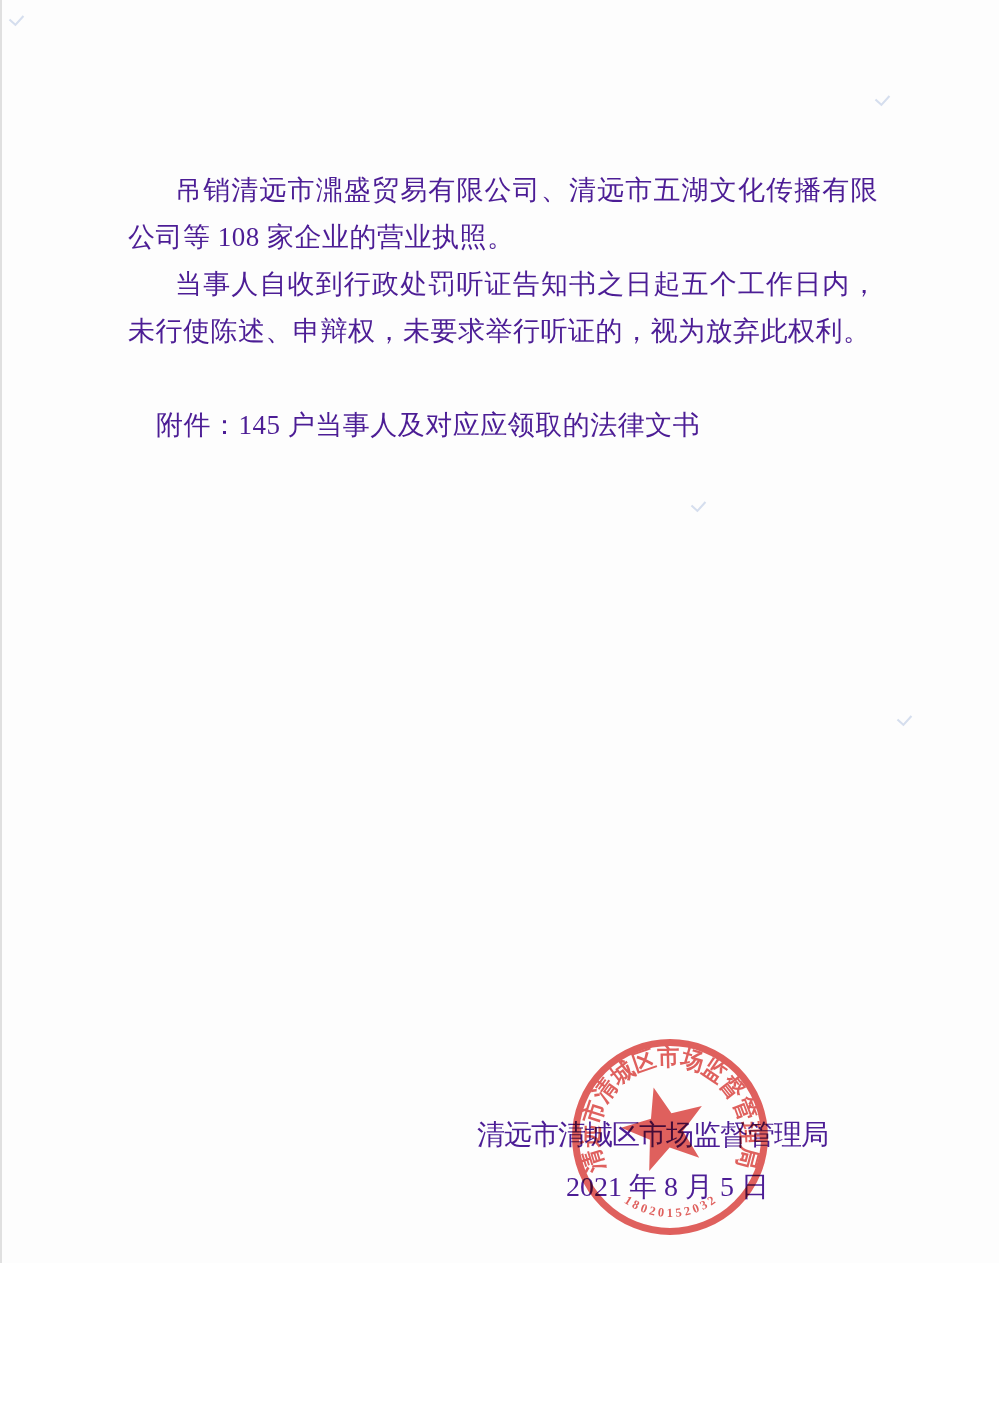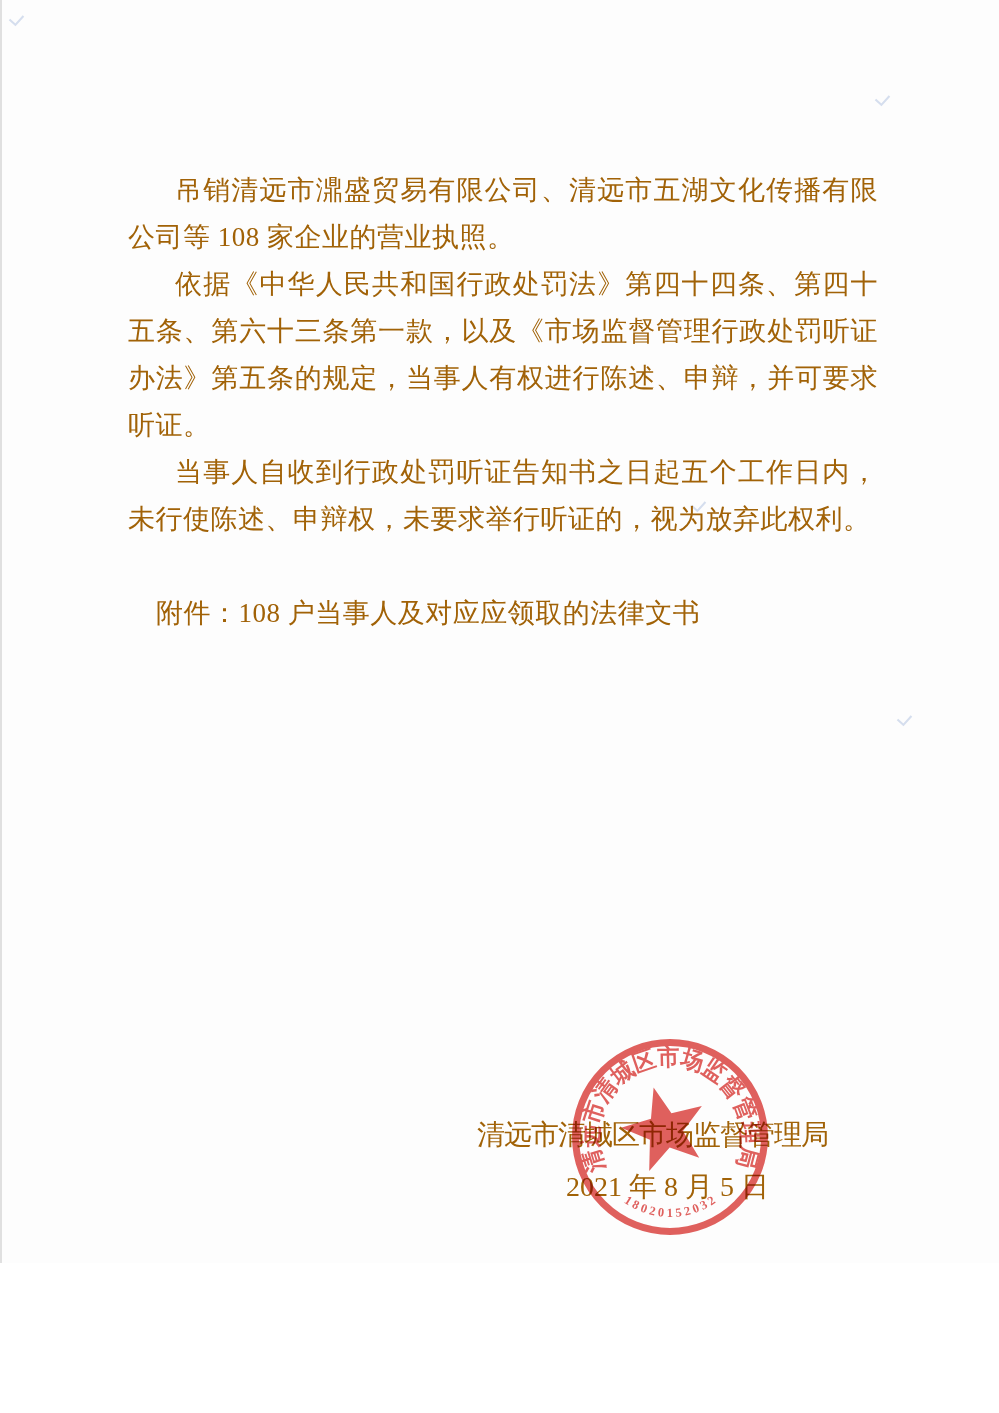--- a/index.html
+++ b/index.html
@@ -10,7 +10,7 @@
     background: #fdfdfd;
     overflow: hidden;
     font-family: "Liberation Serif", "DejaVu Serif", serif;
-    color: #a16207;
+    color: #4c1d95;
   }
   
   .scan-edge {

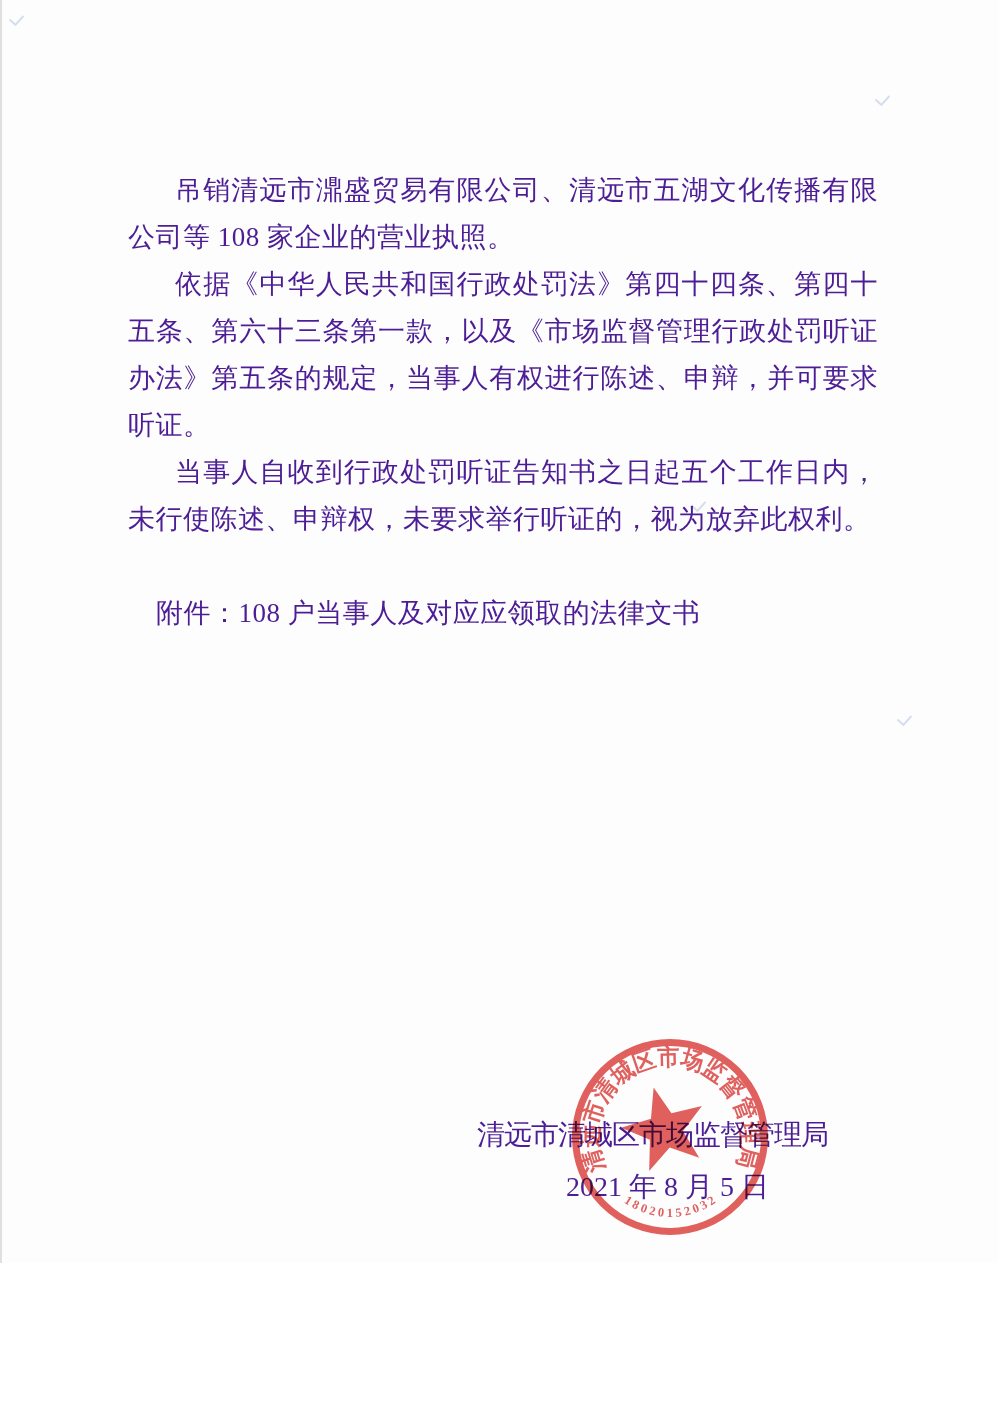--- a/index.html
+++ b/index.html
@@ -66,7 +66,6 @@
 
   <div class="doc">
     <p>吊销清远市濎盛贸易有限公司、清远市五湖文化传播有限公司等 108 家企业的营业执照。</p>
-    <p>依据《中华人民共和国行政处罚法》第四十四条、第四十五条、第六十三条第一款，以及《市场监督管理行政处罚听证办法》第五条的规定，当事人有权进行陈述、申辩，并可要求听证。</p>
     <p>当事人自收到行政处罚听证告知书之日起五个工作日内，未行使陈述、申辩权，未要求举行听证的，视为放弃此权利。</p>
     <p class="attachment">附件：108 户当事人及对应应领取的法律文书</p>
   </div>

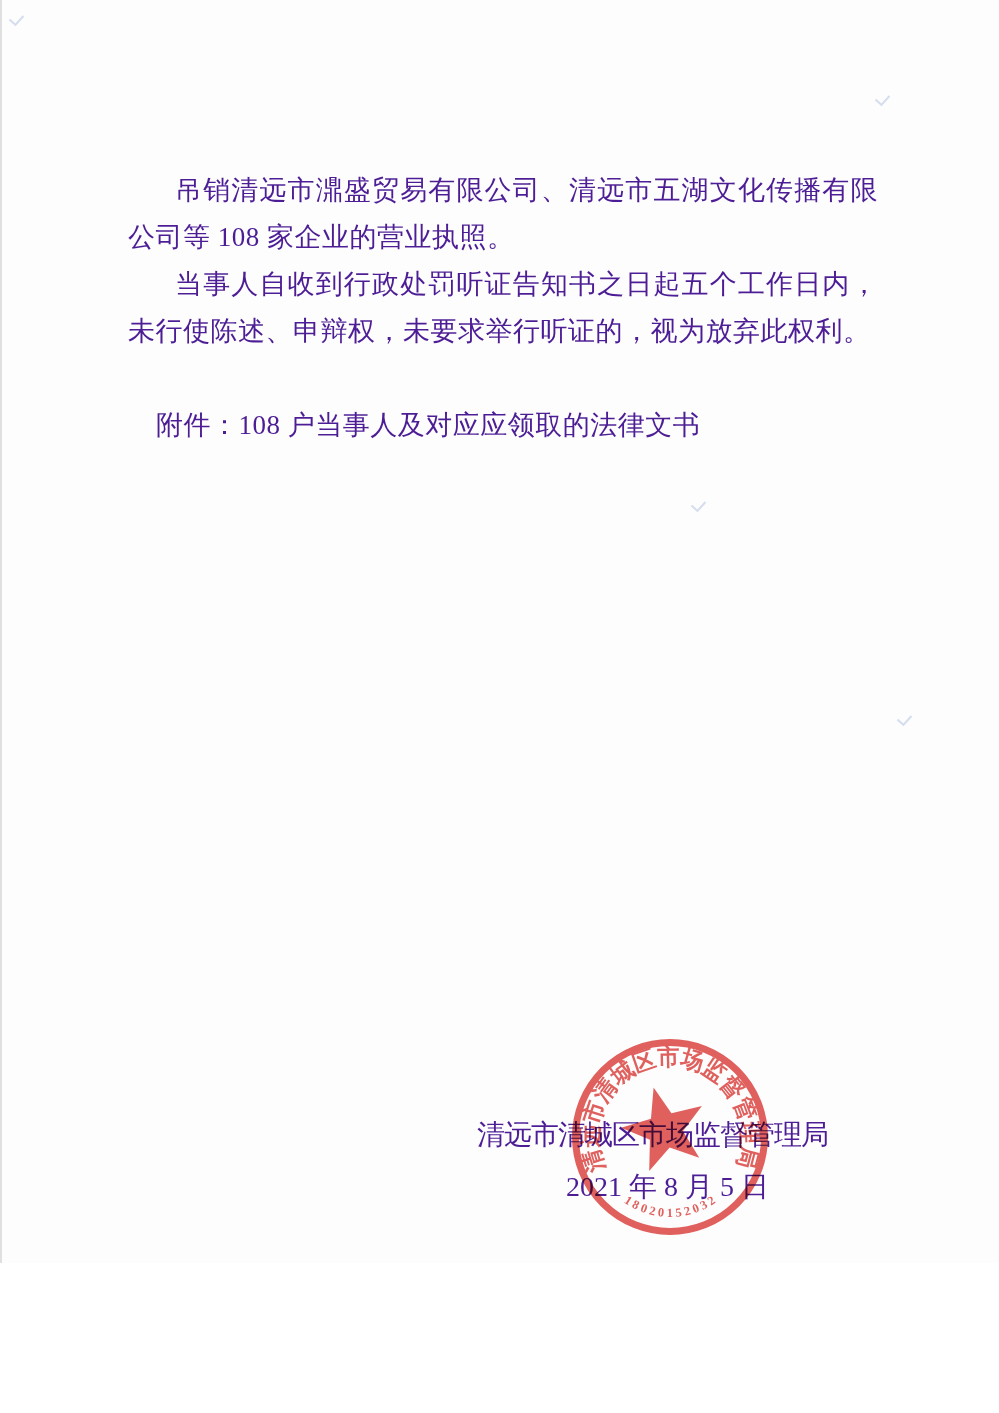--- a/index.html
+++ b/index.html
@@ -67,7 +67,7 @@
   <div class="doc">
     <p>吊销清远市濎盛贸易有限公司、清远市五湖文化传播有限公司等 108 家企业的营业执照。</p>
     <p>当事人自收到行政处罚听证告知书之日起五个工作日内，未行使陈述、申辩权，未要求举行听证的，视为放弃此权利。</p>
-    <p class="attachment">附件：108 户当事人及对应应领取的法律文书</p>
+    <p class="attachment">附件：145 户当事人及对应应领取的法律文书</p>
   </div>
 
   <div class="issuer">清远市清城区市场监督管理局</div>

